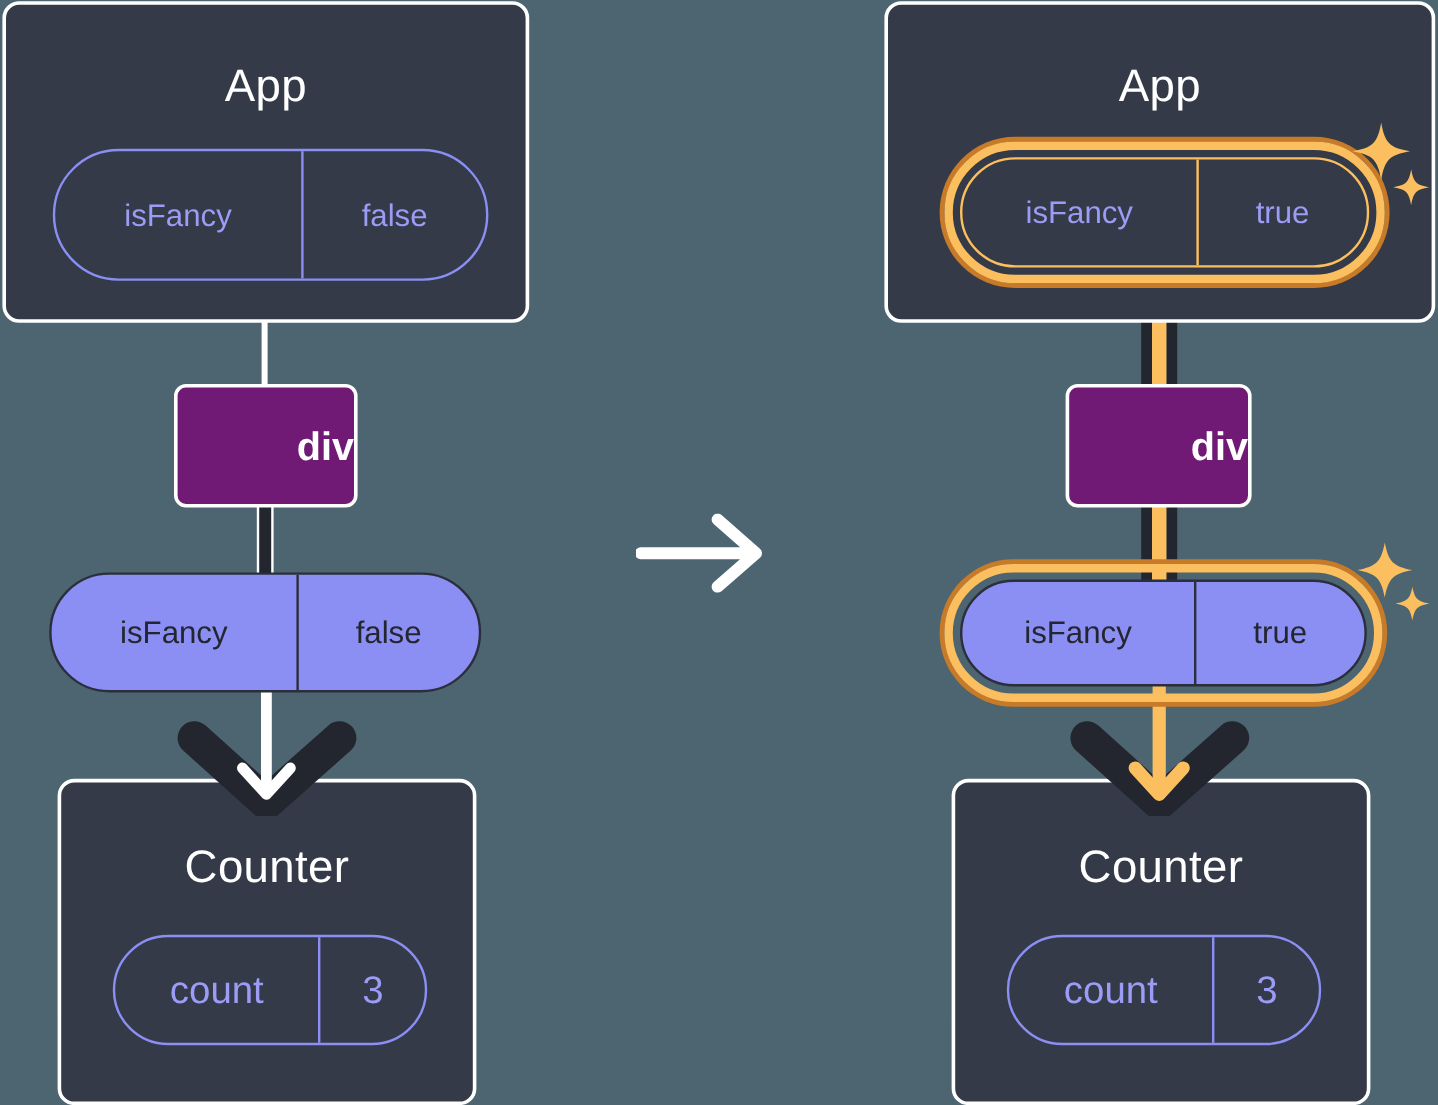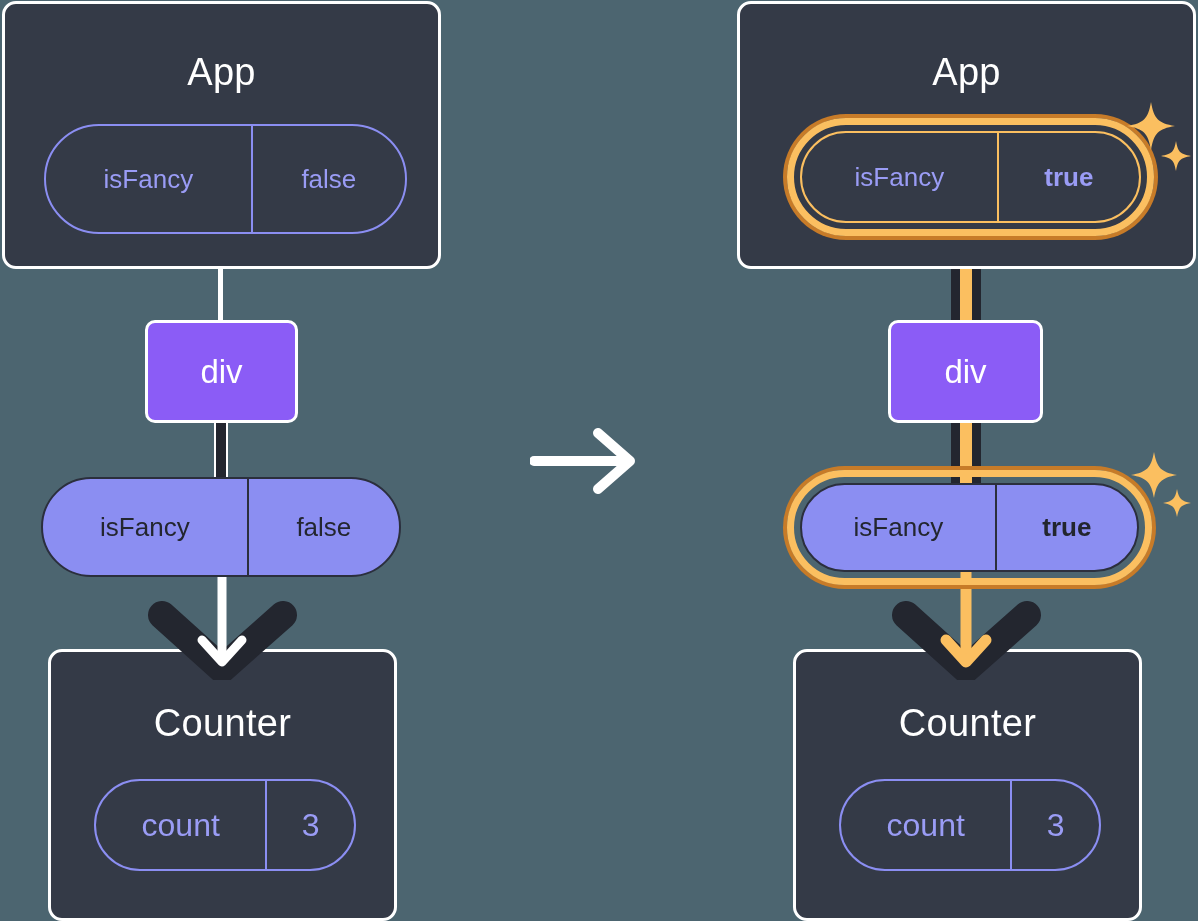--- a/index.html
+++ b/index.html
@@ -93,7 +93,7 @@
   .pill.filled .seg { color: #23262f; }
   .pill.filled .seg.value { border-left: 2px solid #2b2f3d; }
 
-  .pill .seg.value.bold { font-weight: bold; }
+  .pill .seg.value.bold { font-weight: normal; }
 
   
   .ring {

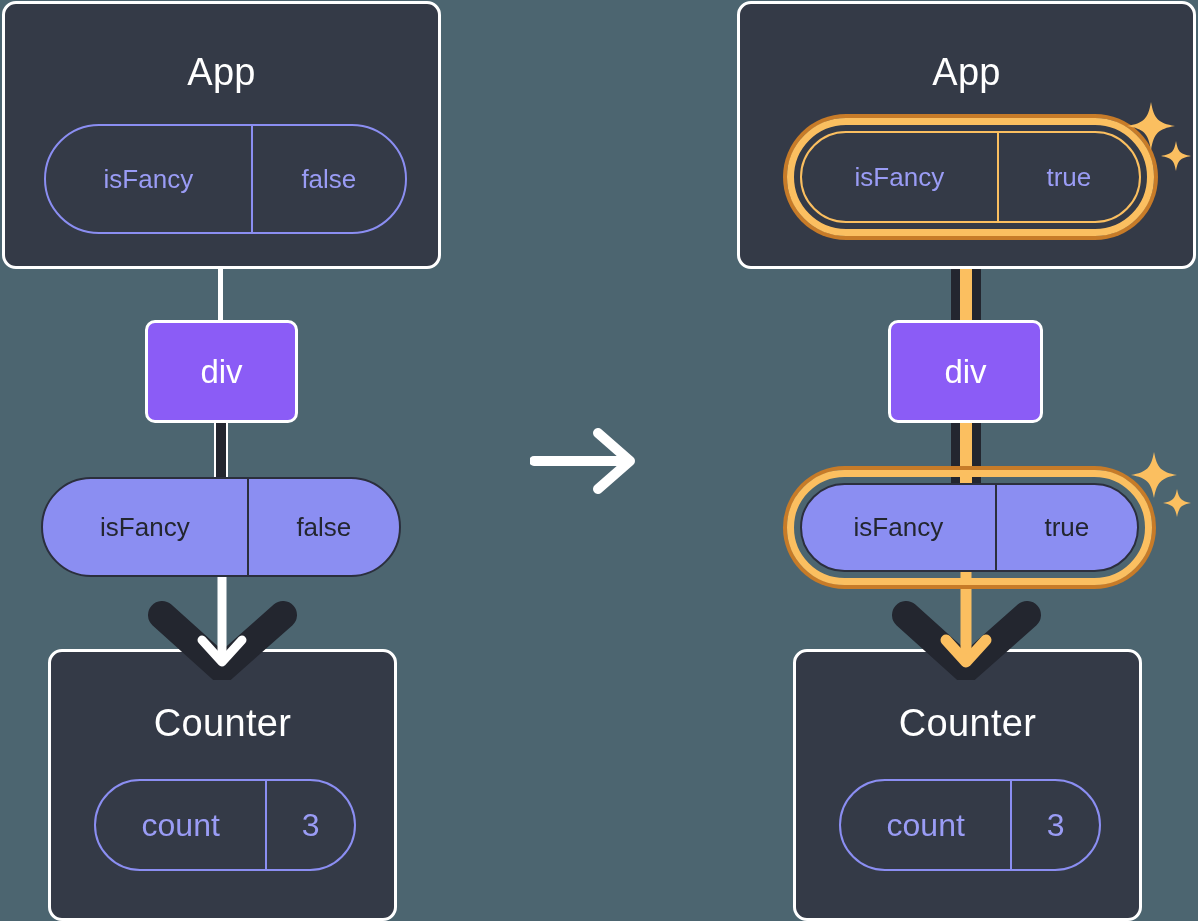--- a/index.html
+++ b/index.html
@@ -45,16 +45,16 @@
   
   .divbox {
     position: absolute;
-    background: #8b5cf6;
+    background: #701a75;
     border: 3px solid #ffffff;
     border-radius: 10px;
     box-sizing: border-box;
     display: flex;
     align-items: center;
-    justify-content: center;
+    justify-content: flex-end;
     color: #ffffff;
     font-size: 33px;
-    font-weight: normal;
+    font-weight: bold;
     z-index: 14;
   }
 

